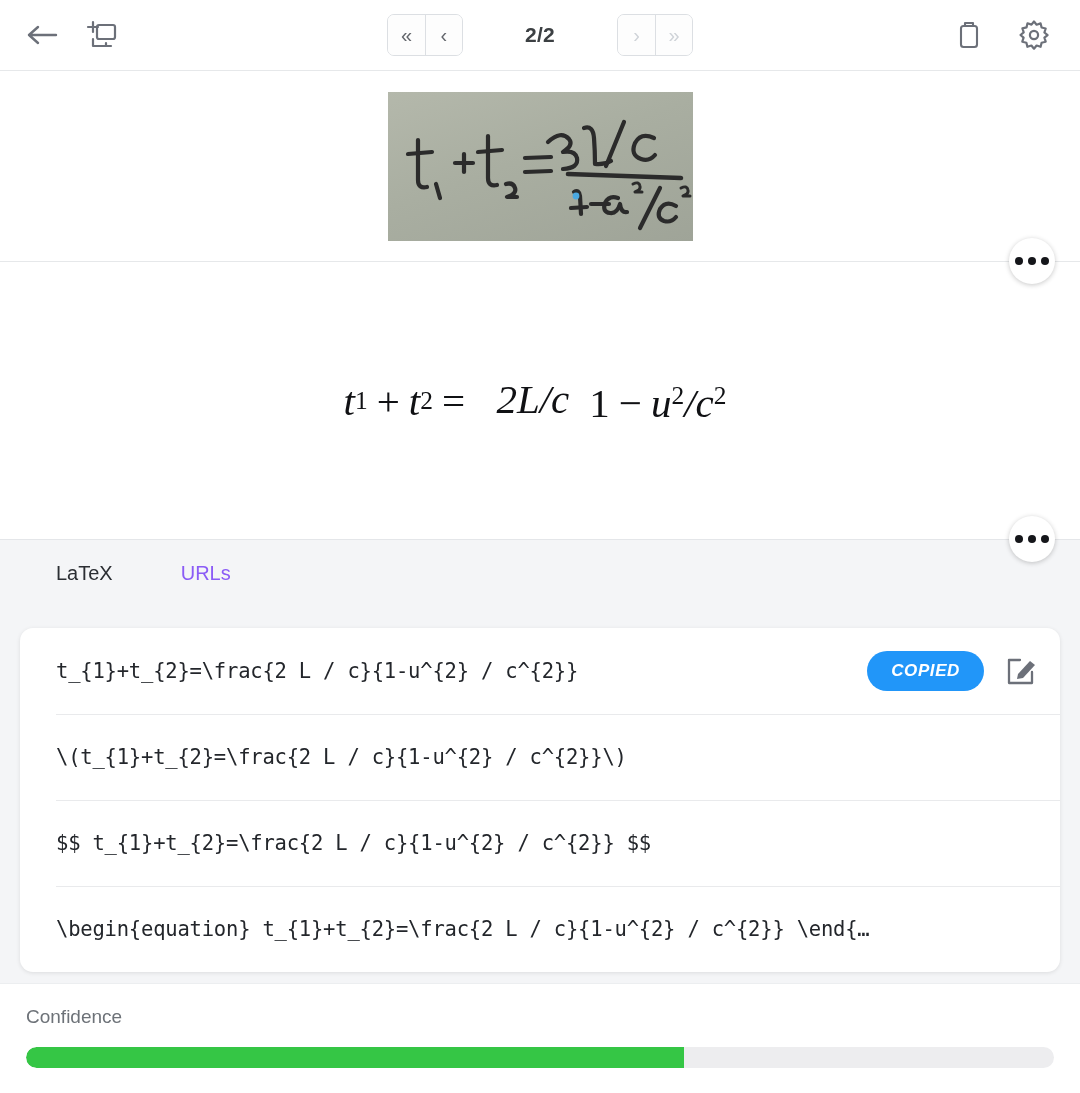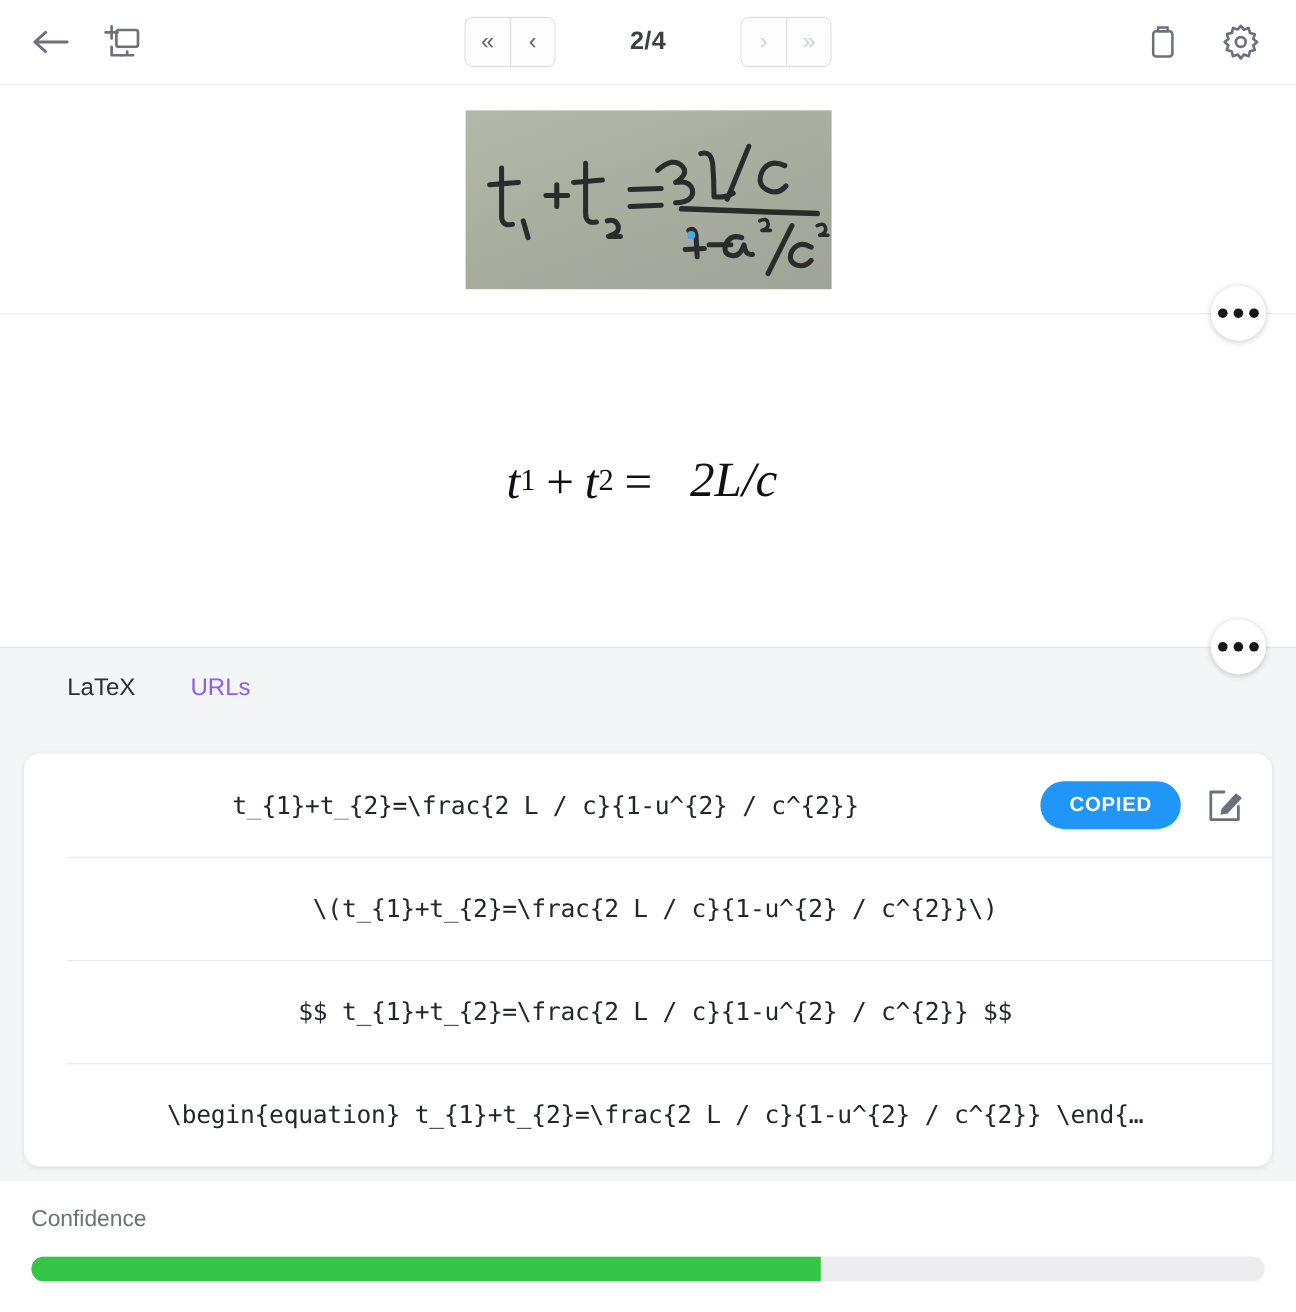--- a/index.html
+++ b/index.html
@@ -206,7 +206,7 @@
         <div class="nav-btn enabled">«</div>
         <div class="nav-btn enabled">‹</div>
       </div>
-      <div class="page-indicator">2/4</div>
+      <div class="page-indicator">2/2</div>
       <div class="nav-group right">
         <div class="nav-btn disabled">›</div>
         <div class="nav-btn disabled">»</div>

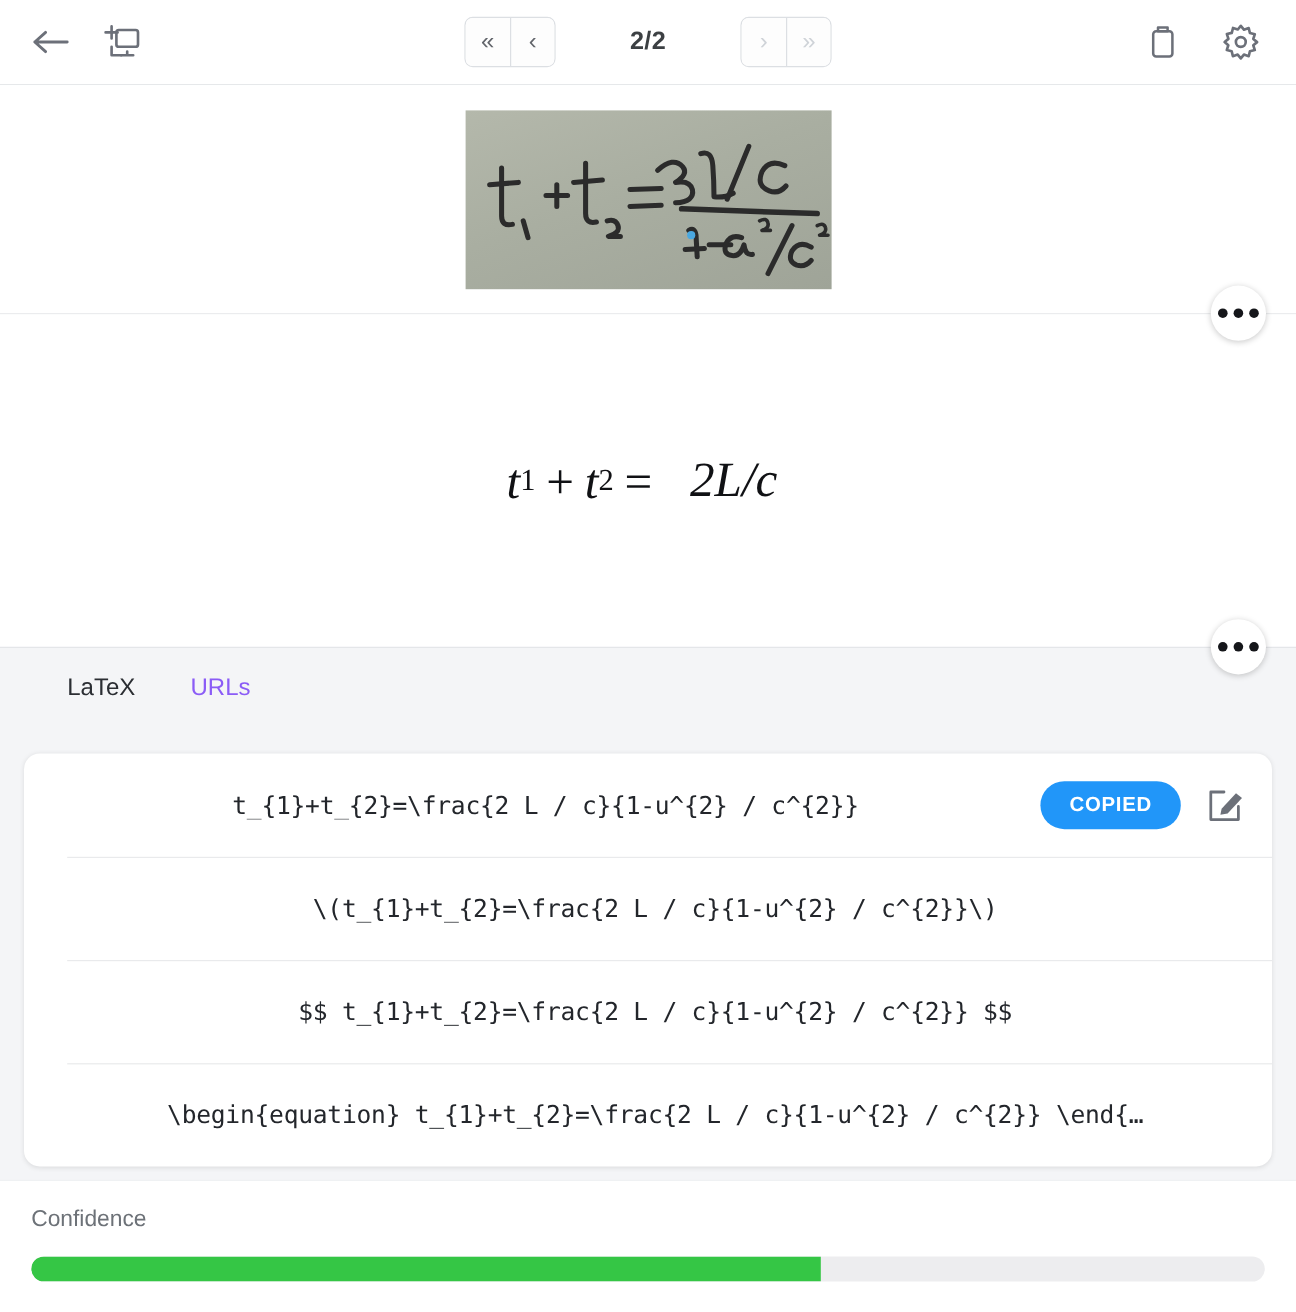--- a/index.html
+++ b/index.html
@@ -276,6 +276,7 @@
       <span class="frac">
         <span class="num mi">2L/c</span>
         <span class="bar"></span>
+        <span class="den"><span>1</span><span class="op">−</span><span class="mi">u</span><span class="sup">2</span><span class="mi">/</span><span class="mi">c</span><span class="sup">2</span></span>
       </span>
     </div>
     <div class="dots-btn" style="right:25px; bottom:-23px;">

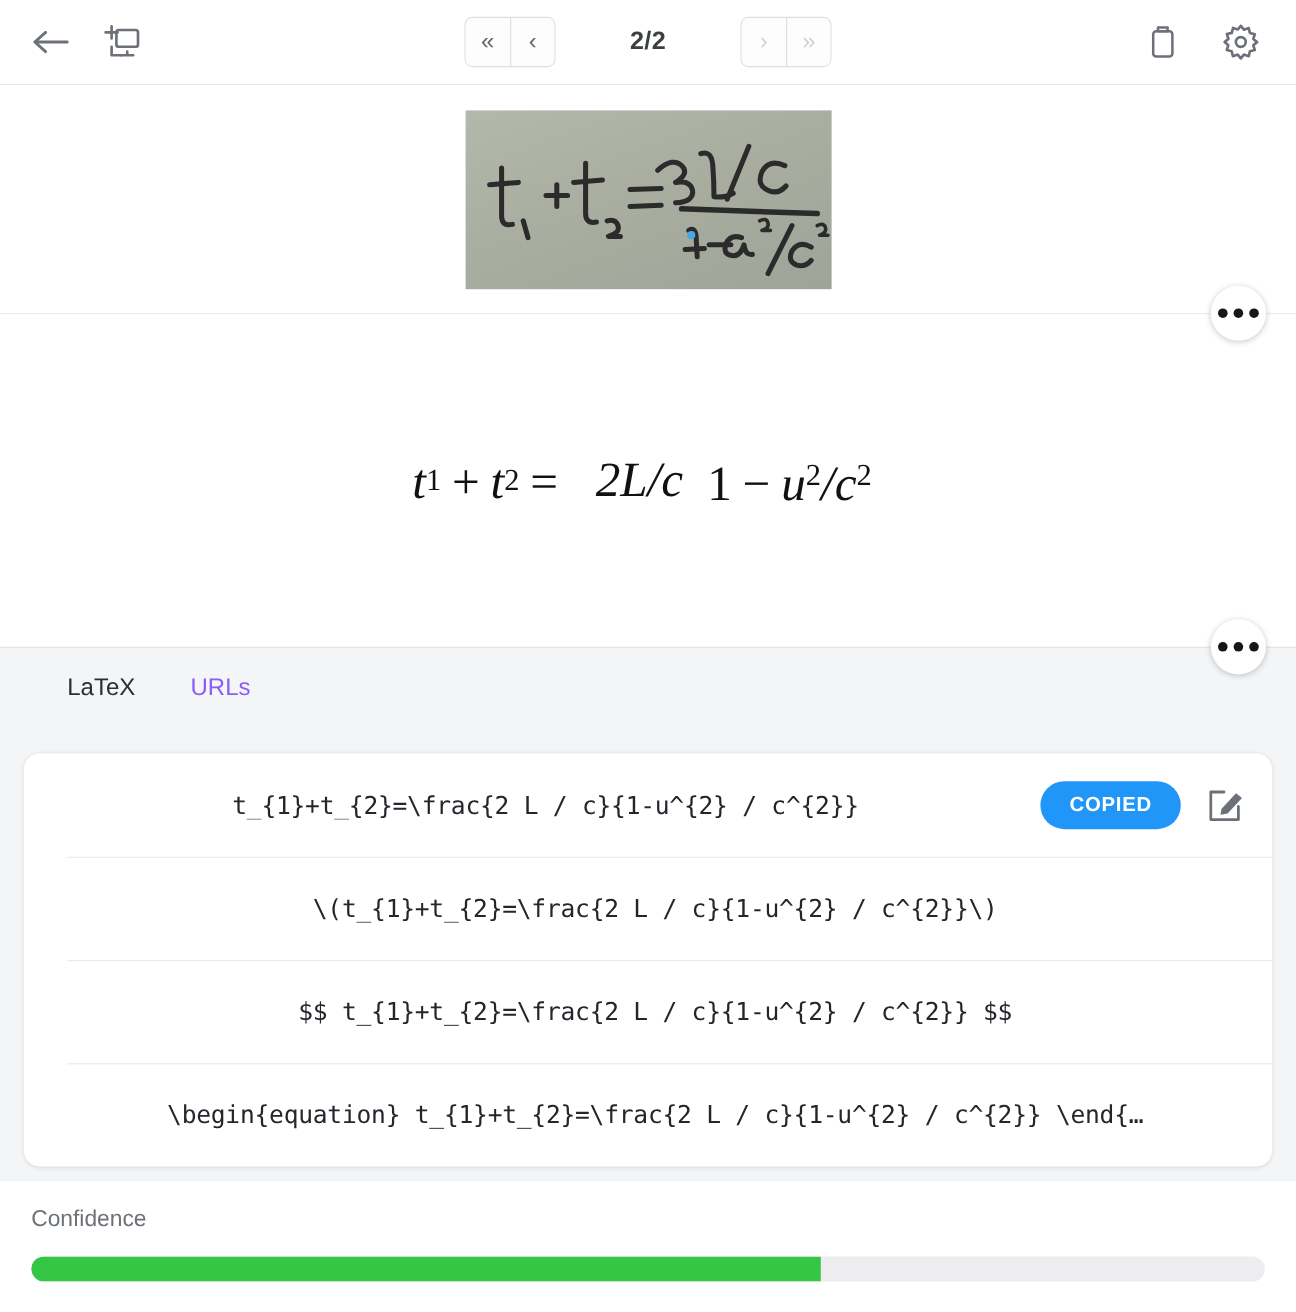--- a/index.html
+++ b/index.html
@@ -116,7 +116,7 @@
     height: 452px;
     position: relative;
   }
-  .tabs { display: flex; align-items: flex-end; gap: 46px; padding: 22px 0 0 56px; }
+  .tabs { display: flex; align-items: flex-end; gap: 68px; padding: 22px 0 0 56px; }
   .tab { font-size: 20px; cursor: pointer; }
   .tab.active { color: #2b2e33; }
   .tab.inactive { color: #8b5cf6; }

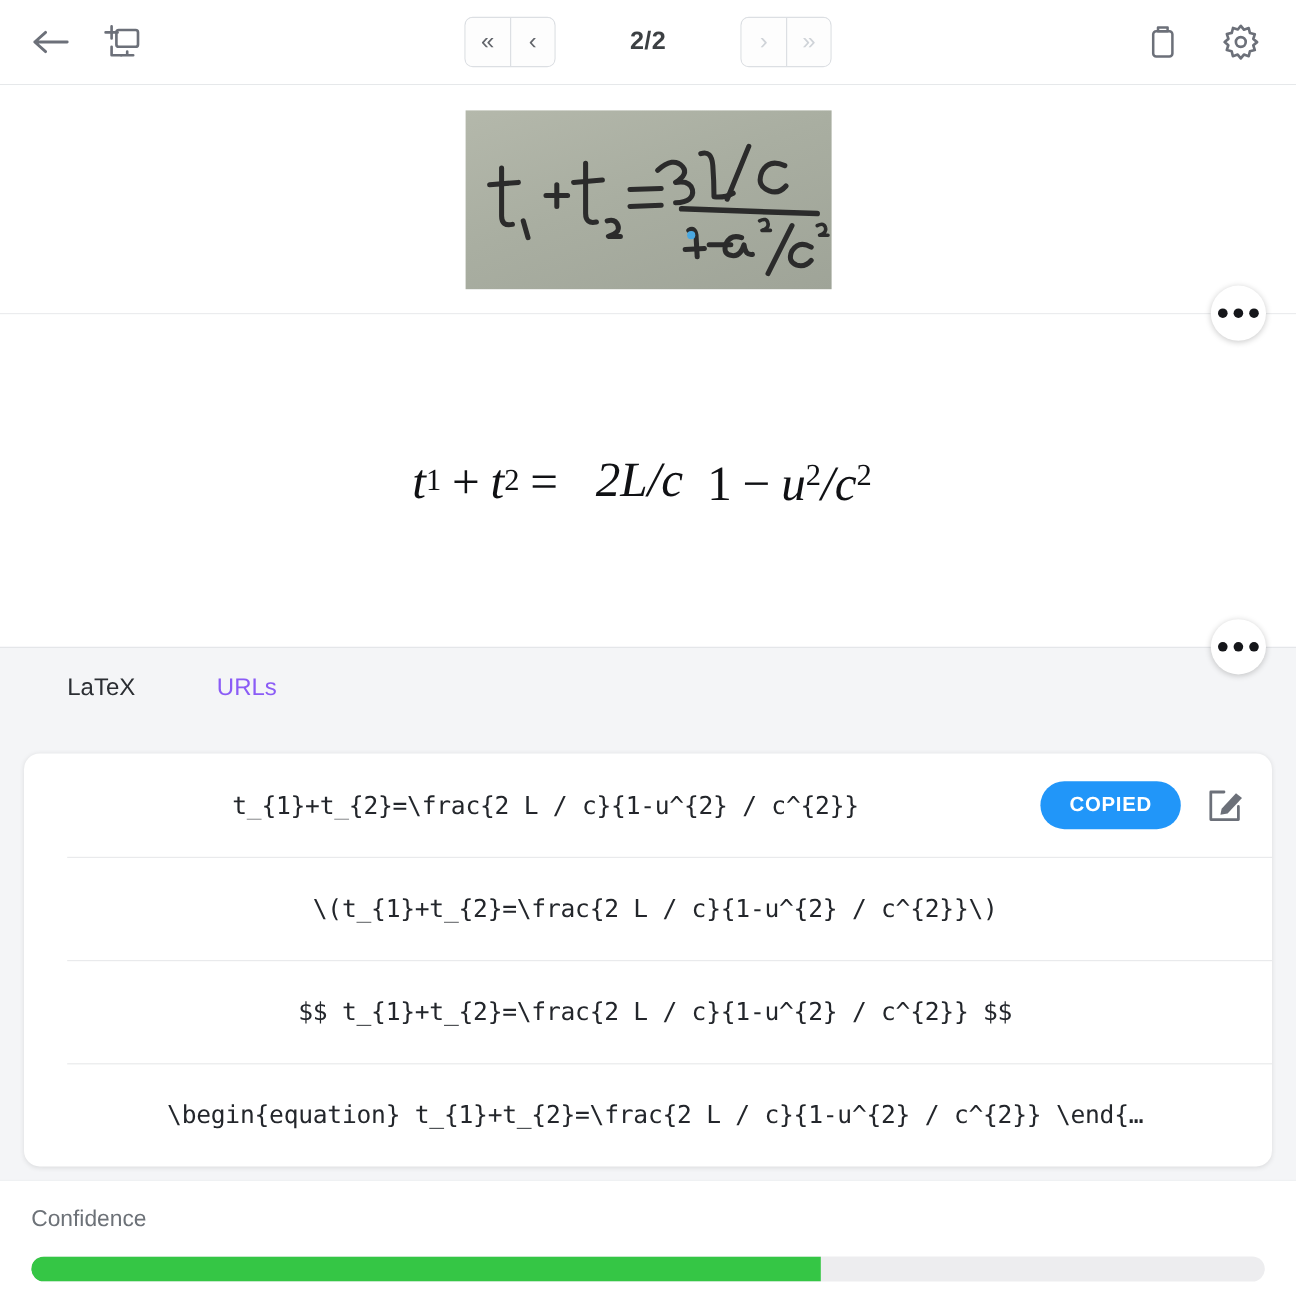--- a/index.html
+++ b/index.html
@@ -128,7 +128,6 @@
     border-radius: 13px;
     box-shadow: 0 1px 4px rgba(0,0,0,.10);
     overflow: hidden;
-    text-align: center;
   }
   .row {
     position: relative;

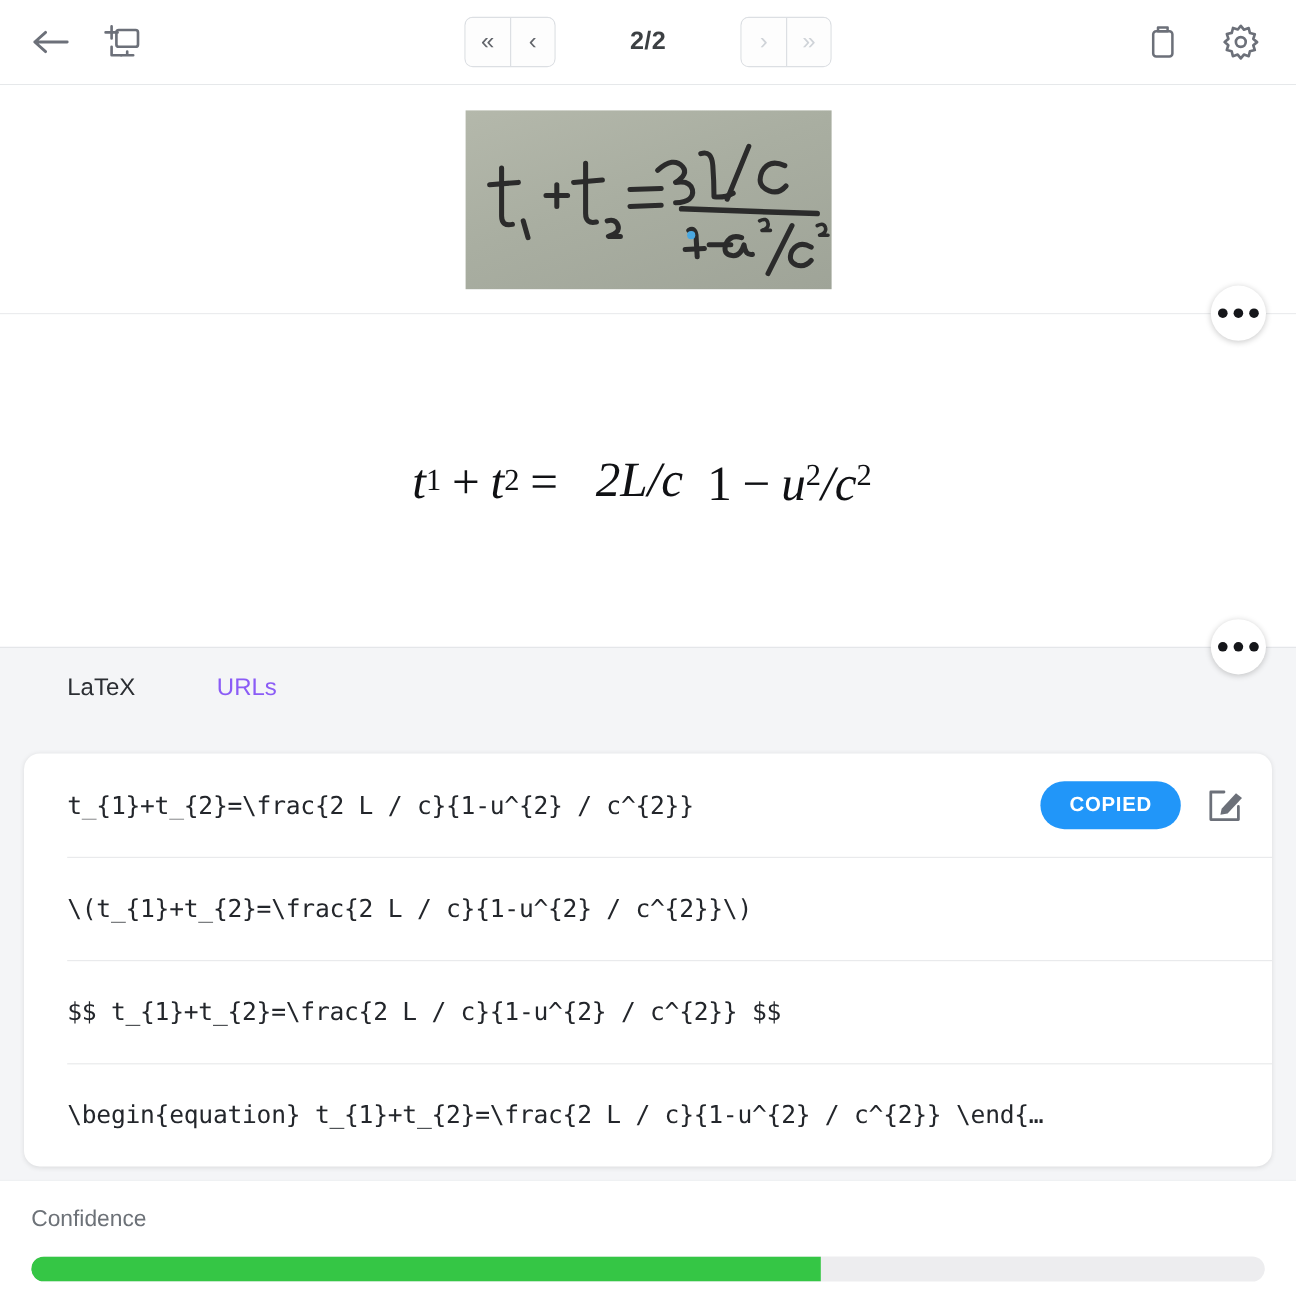--- a/index.html
+++ b/index.html
@@ -148,7 +148,7 @@
     flex: 1;
     letter-spacing: -0.2px;
   }
-  .row-actions { display: flex; align-items: center; gap: 22px; margin-left: 14px; }
+  .row-actions { display: flex; align-items: center; gap: 22px; margin-left: 14px; font-style: italic; }
   .copied-btn {
     background: #2196f9;
     color: #fff;

